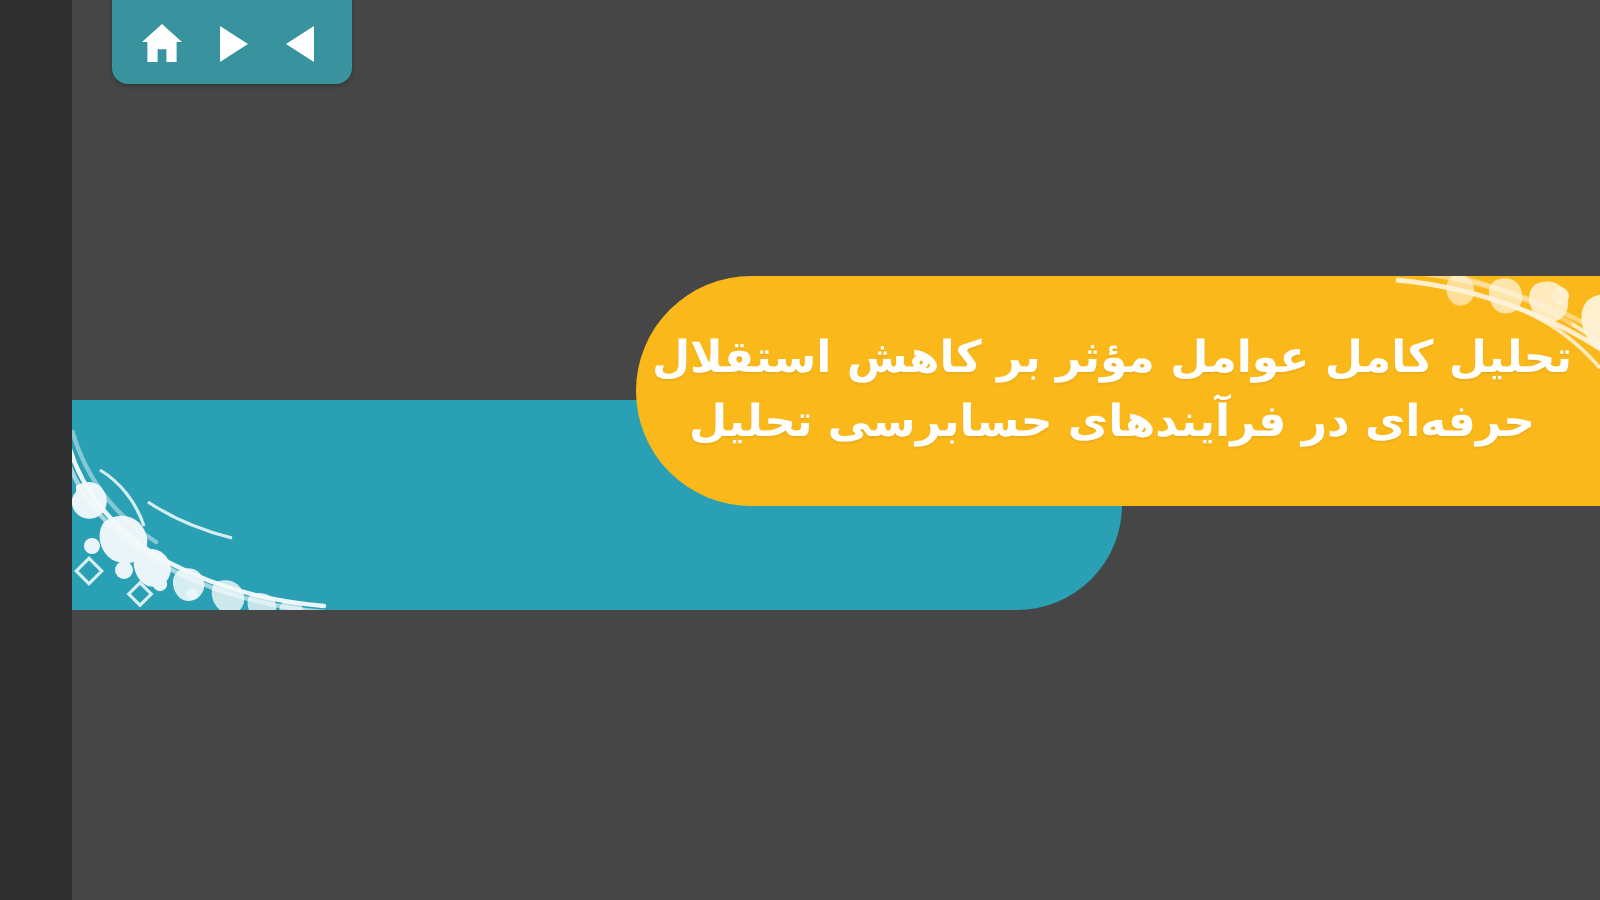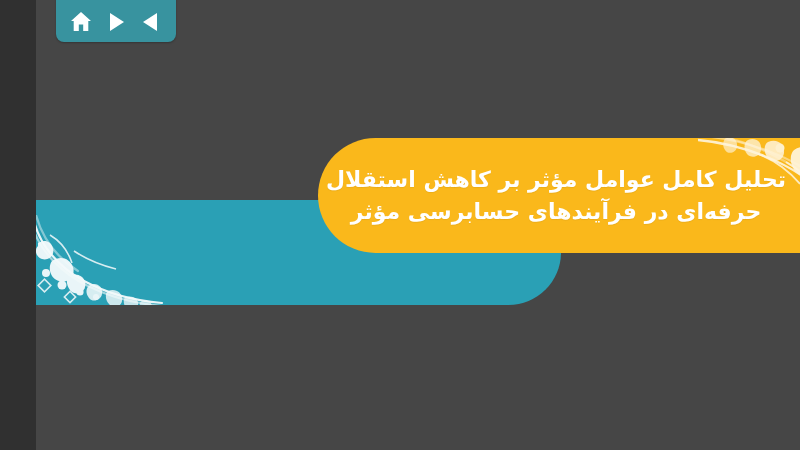--- a/index.html
+++ b/index.html
@@ -190,7 +190,7 @@
 
   <div class="title-wrap">
     <div class="title-line">تحلیل کامل عوامل مؤثر بر کاهش استقلال</div>
-    <div class="title-line">حرفه‌ای در فرآیندهای حسابرسی مؤثر</div>
+    <div class="title-line">حرفه‌ای در فرآیندهای حسابرسی تحلیل</div>
   </div>
 
   <div class="nav-bar">

